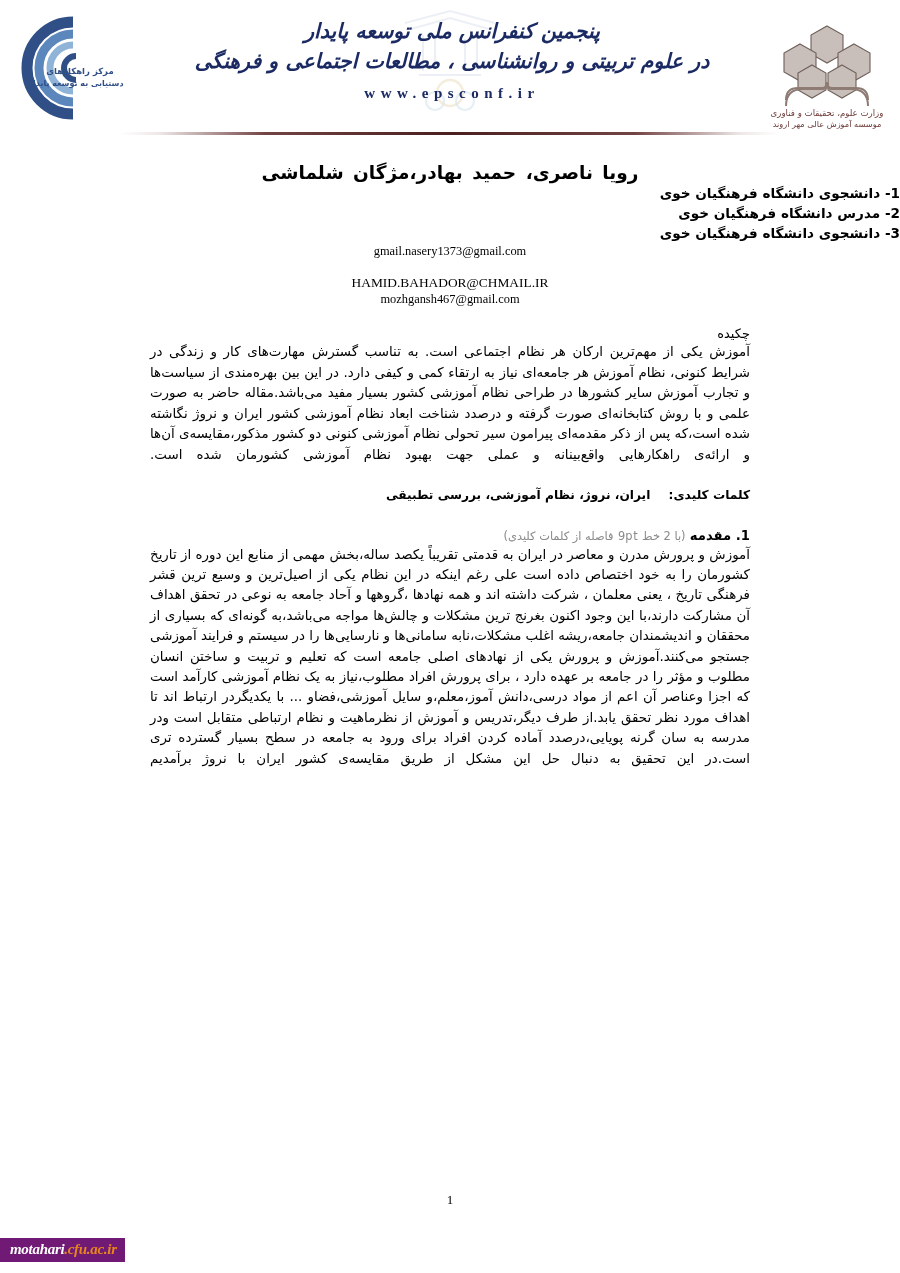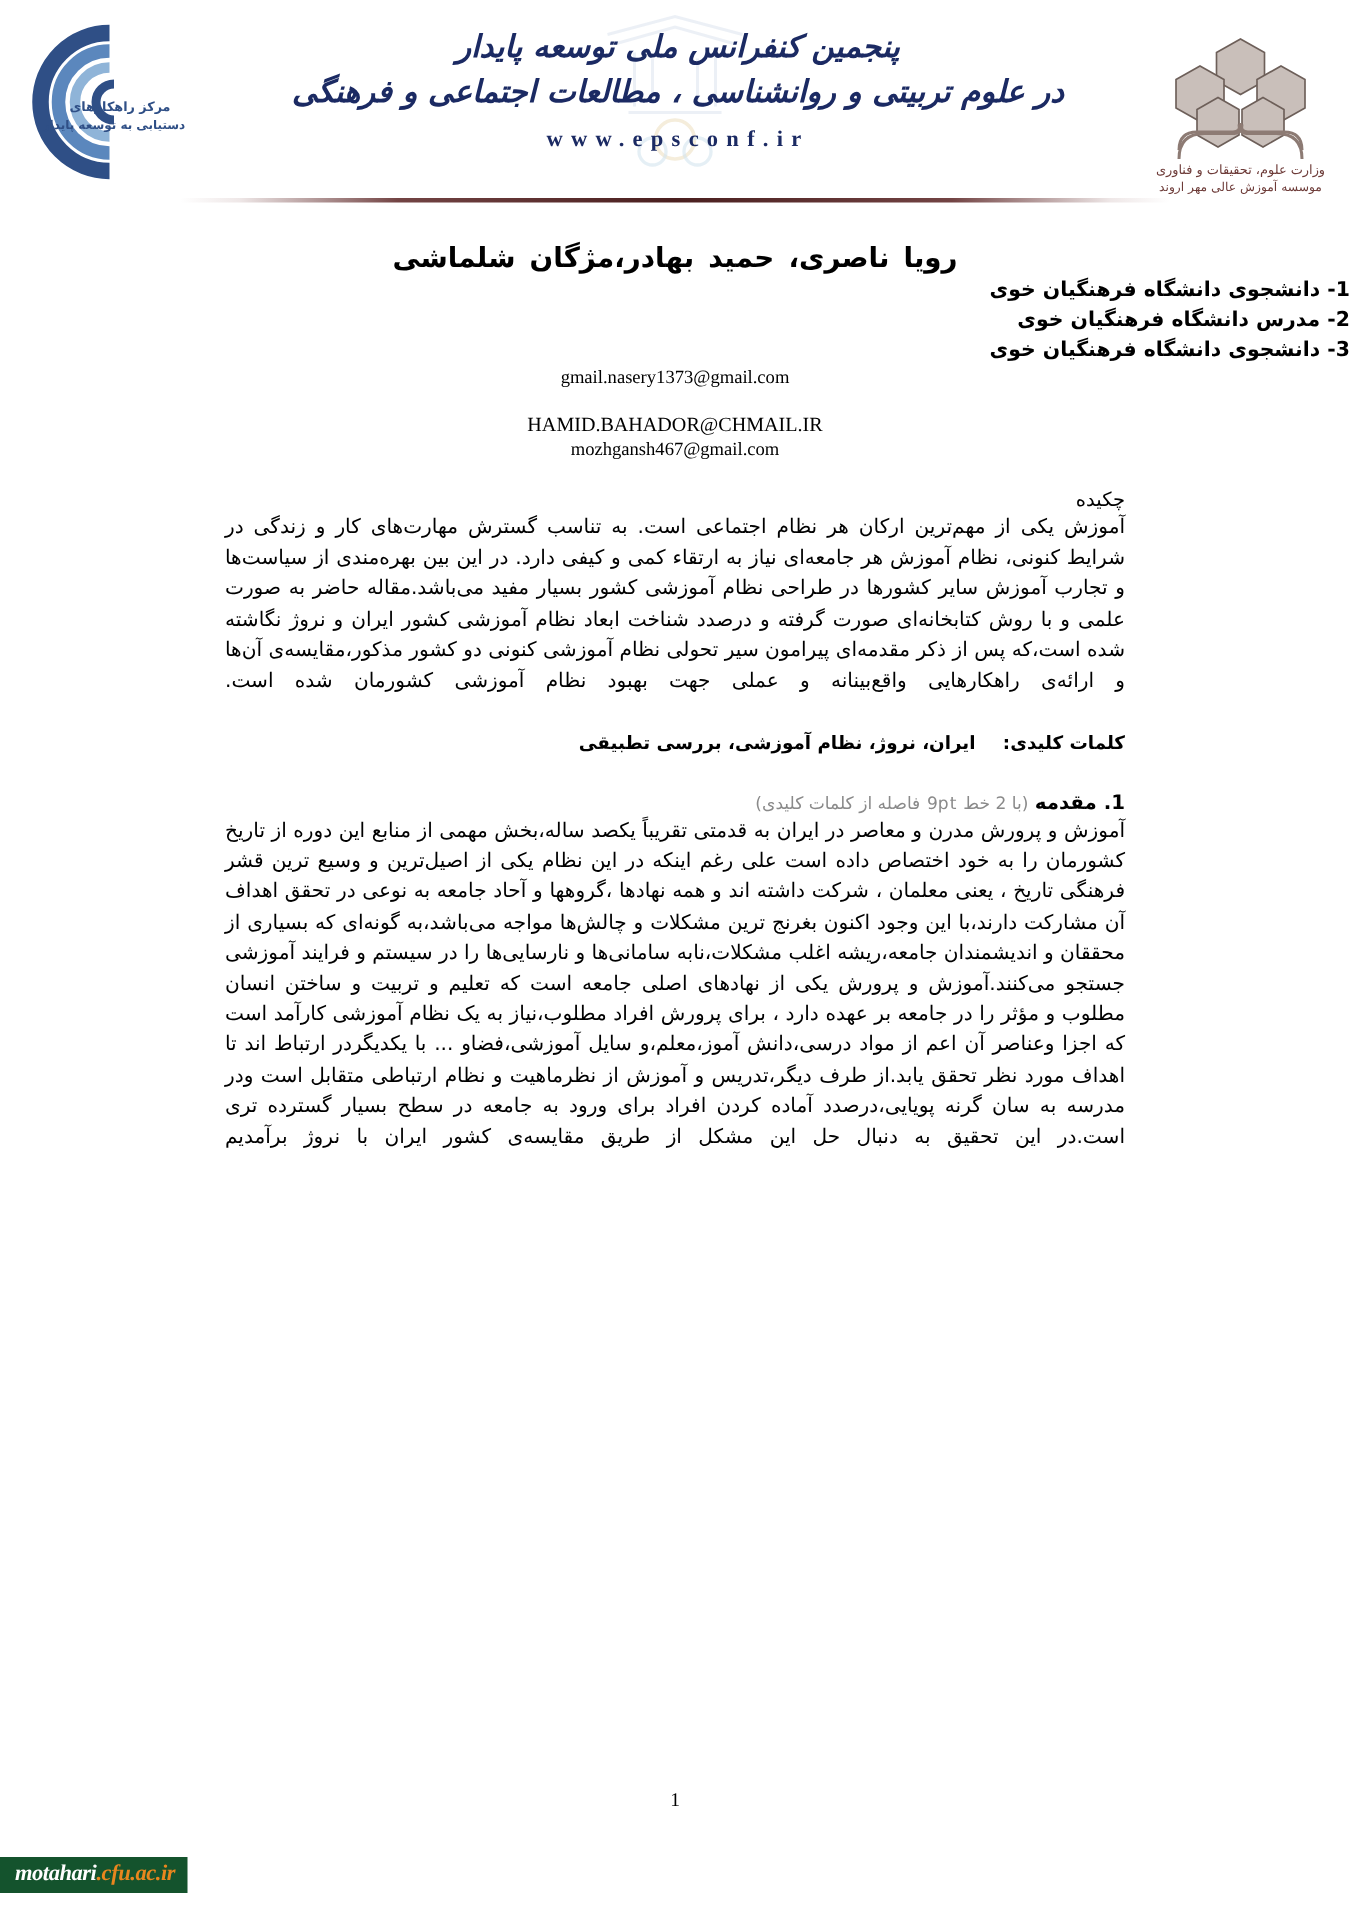--- a/index.html
+++ b/index.html
@@ -178,7 +178,7 @@
   }
   .wm-badge{
     position:absolute;left:0;top:1238px;
-    background:#14532d;
+    background:#701a75;
     padding:3px 8px 4px 10px;
     font-style:italic;font-weight:bold;
     font-size:15px;

